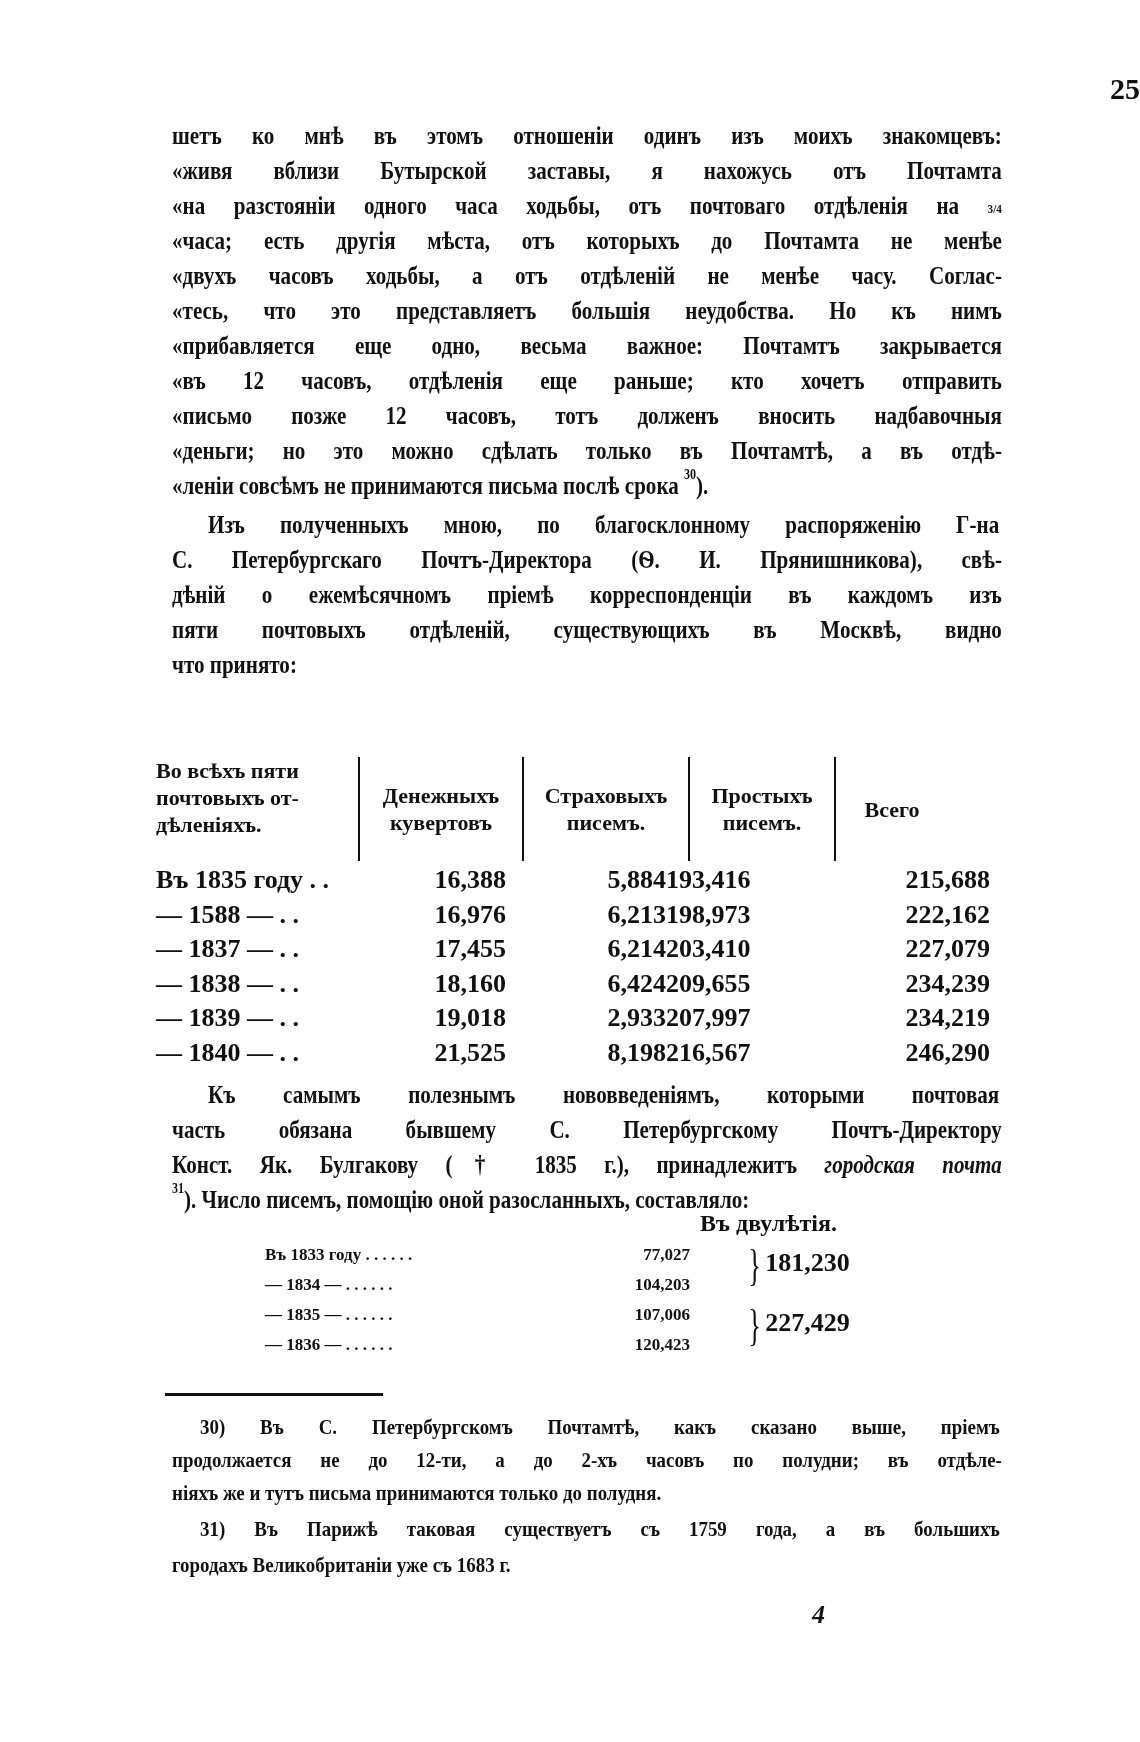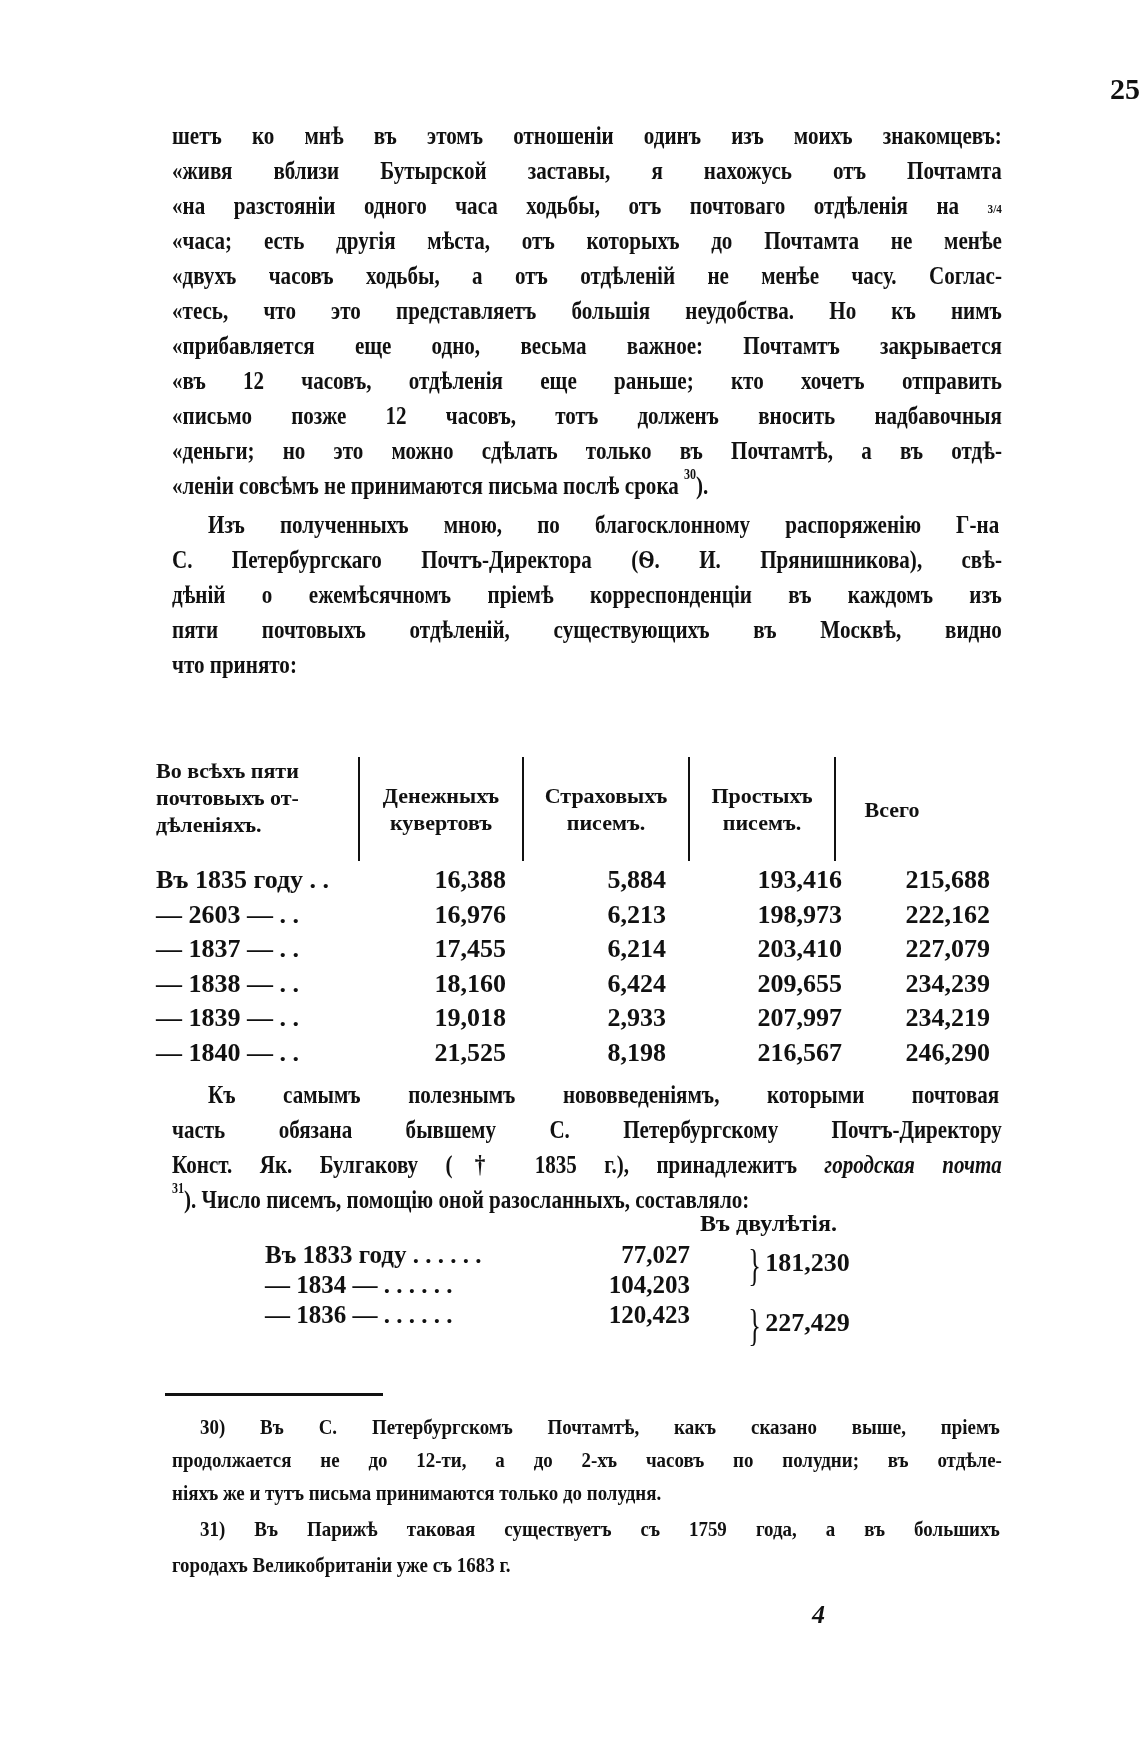--- a/index.html
+++ b/index.html
@@ -31,7 +31,7 @@
   .t1 .r0 { width: 225px; }
   .t1 .r1 { width: 125px; text-align: right; }
   .t1 .r2 { width: 160px; text-align: right; }
-  .t1 .r3 { width: 176px; text-align: right; }
+  .t1 .r3 { width: 176px; }
   .t1 .r4 { width: 148px; text-align: right; }
 
   

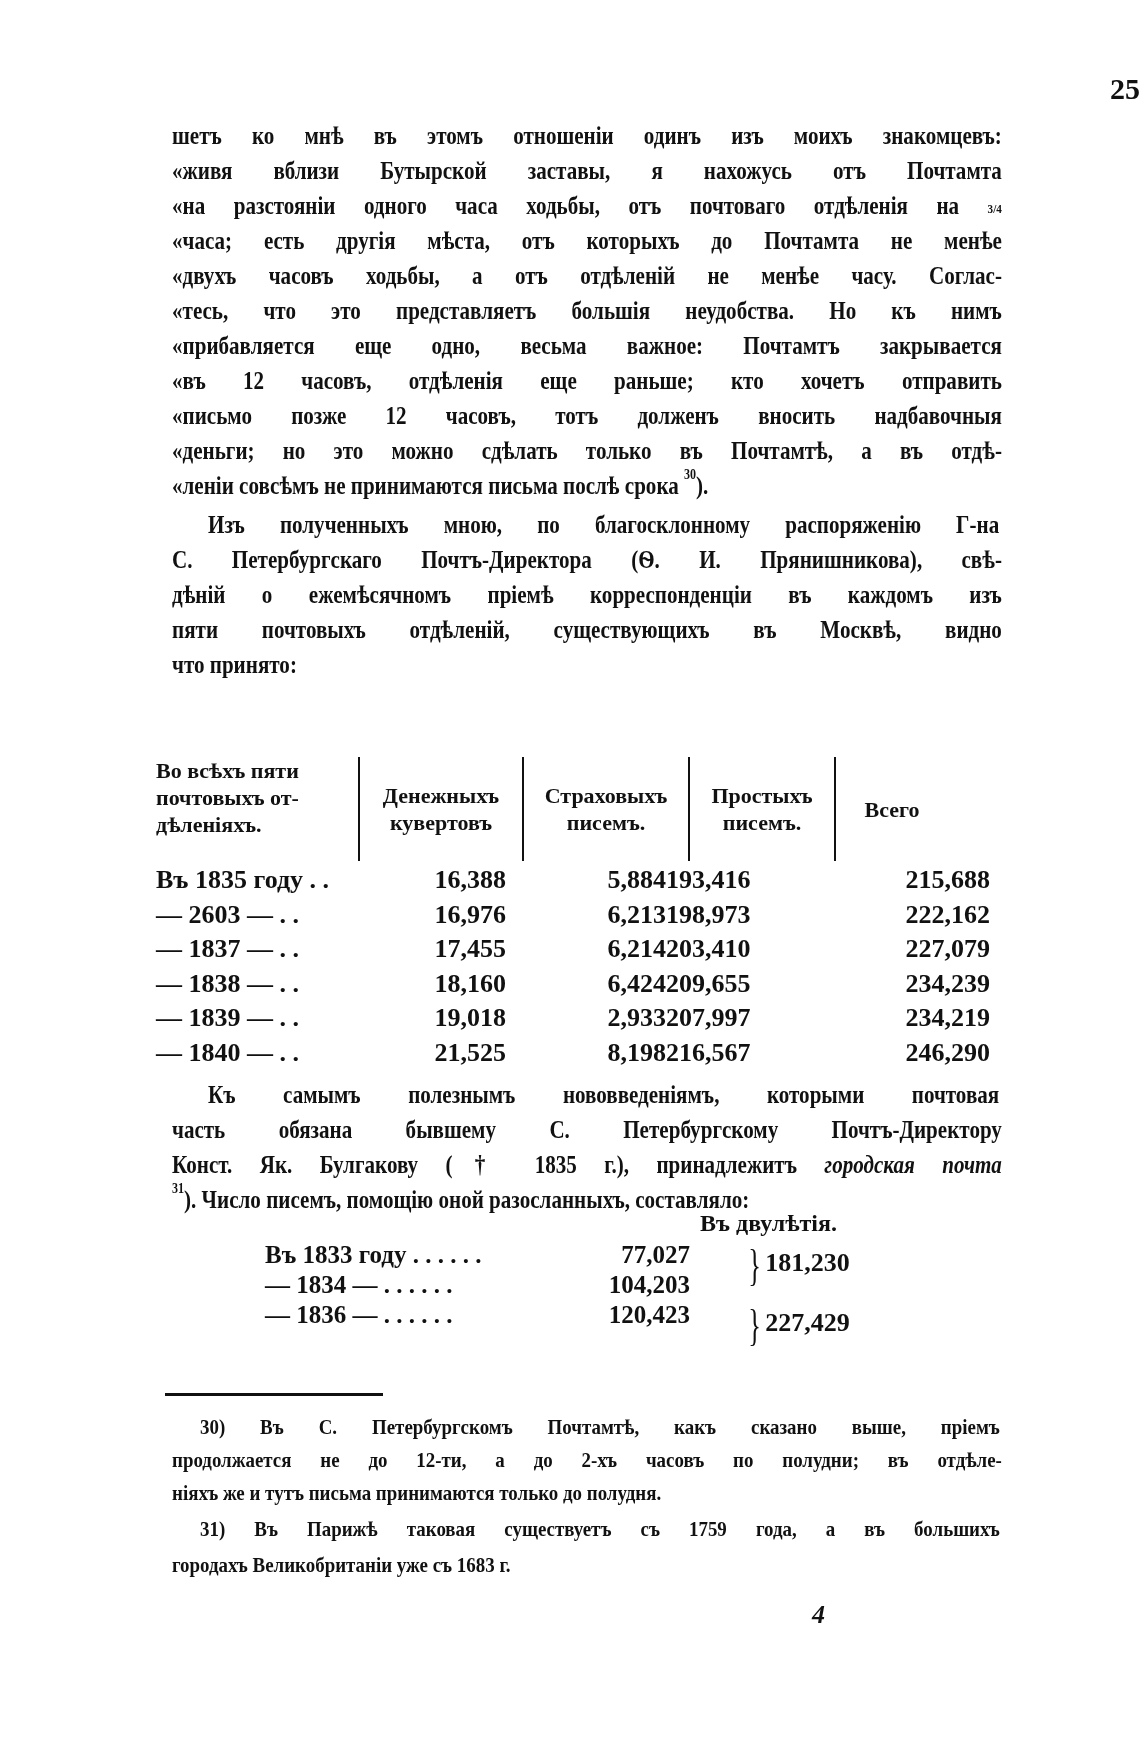--- a/index.html
+++ b/index.html
@@ -93,7 +93,7 @@
         <span class="r4">215,688</span>
       </div>
     <div class="row">
-        <span class="r0">— 2603 — . .</span>
+        <span class="r0">— 1588 — . .</span>
         <span class="r1">16,976</span>
         <span class="r2">6,213</span>
         <span class="r3">198,973</span>

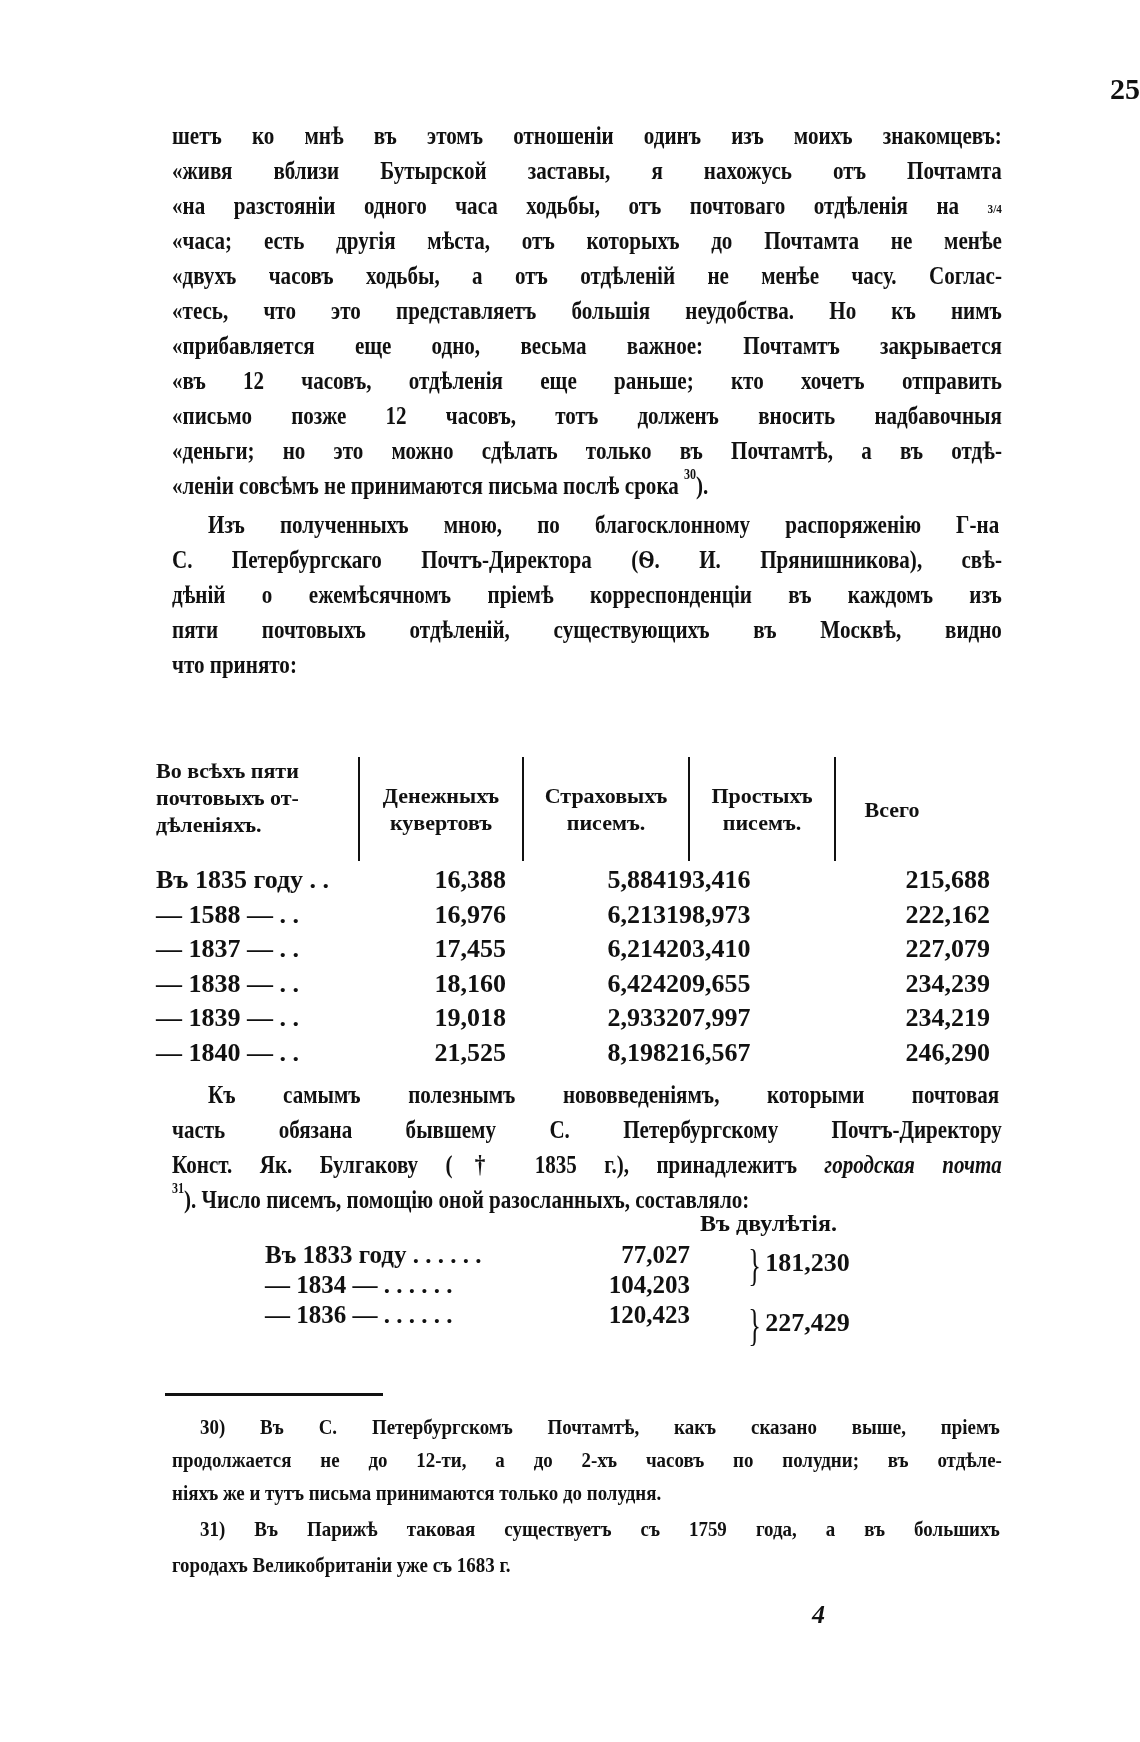--- a/index.html
+++ b/index.html
@@ -36,7 +36,7 @@
 
   
   .t2head { position: absolute; left: 700px; top: 1210px; font-size: 24px; font-weight: bold; }
-  .t2 { position: absolute; left: 265px; top: 1240px; font-weight: bold; font-size: 25px; }
+  .t2 { position: absolute; left: 265px; top: 1240px; font-weight: bold; font-size: 17px; }
   .t2 .row { display: flex; height: 30px; line-height: 30px; }
   .t2 .y { width: 300px; }
   .t2 .v { width: 125px; text-align: right; }

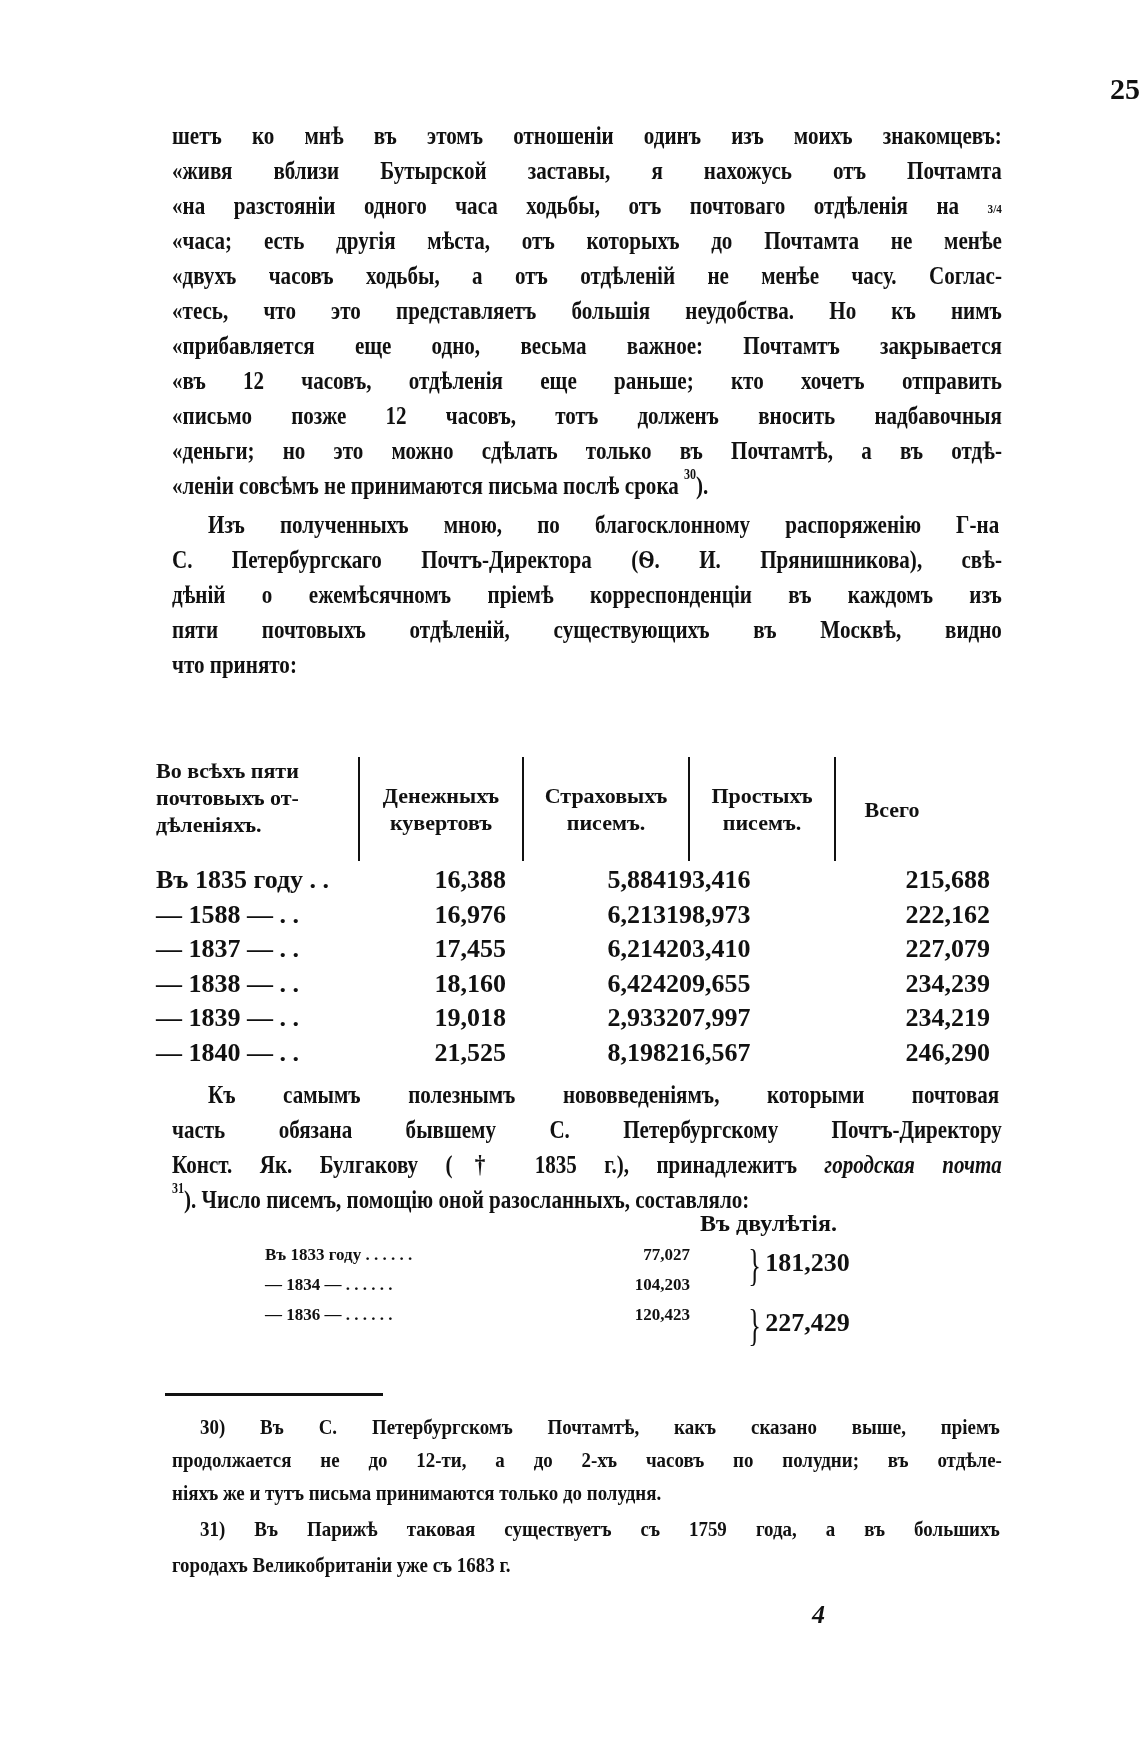--- a/index.html
+++ b/index.html
@@ -145,6 +145,10 @@
         <span class="v">104,203</span>
       </div>
     <div class="row">
+        <span class="y">— 1835 — . . . . . .</span>
+        <span class="v">107,006</span>
+      </div>
+    <div class="row">
         <span class="y">— 1836 — . . . . . .</span>
         <span class="v">120,423</span>
       </div>

